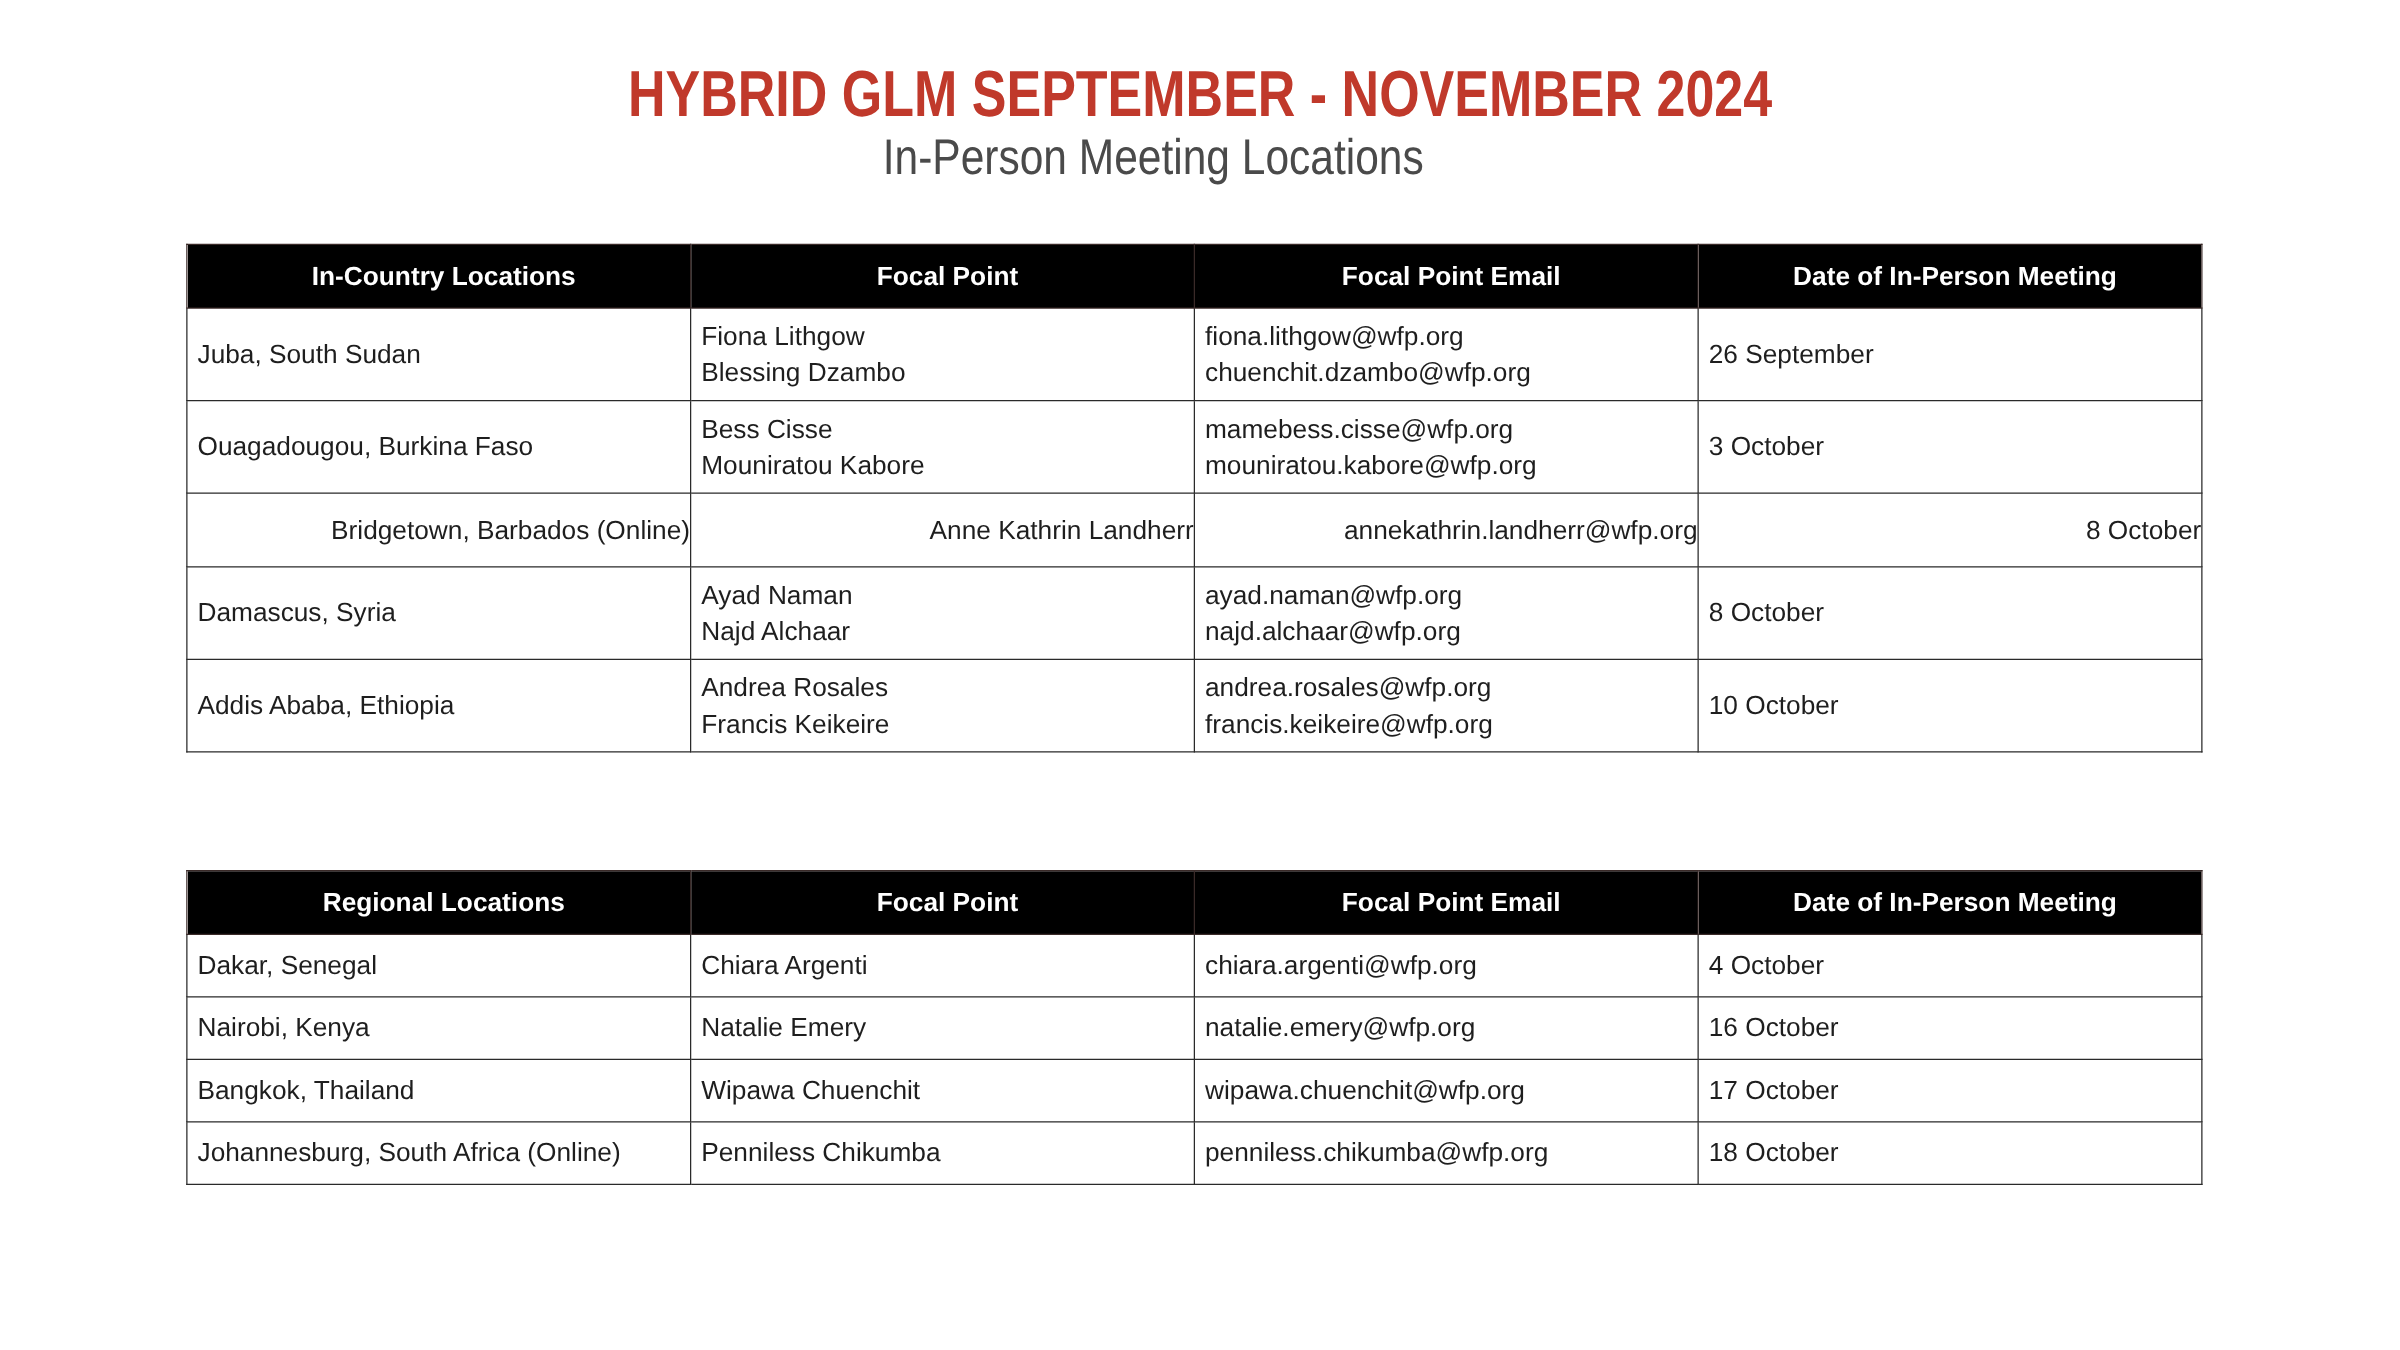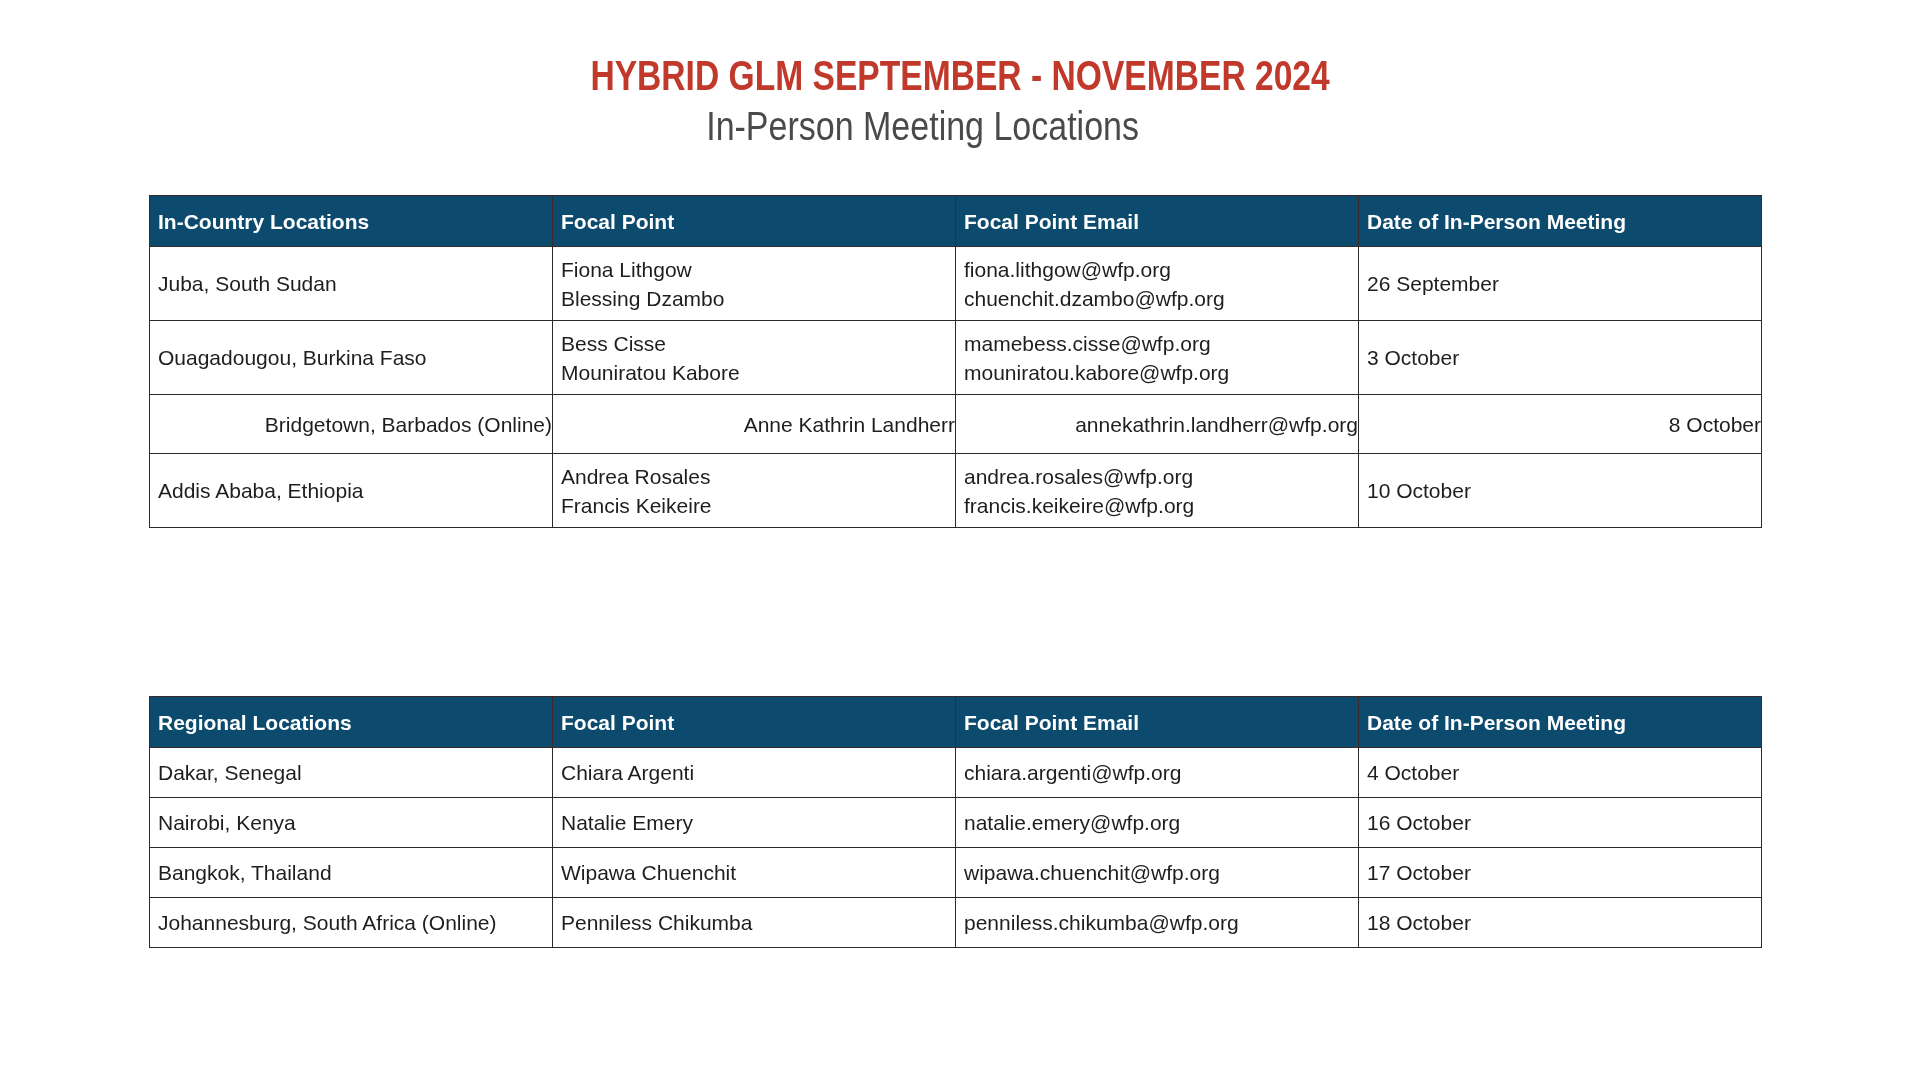--- a/index.html
+++ b/index.html
@@ -22,7 +22,7 @@
     width: 1920px;
     text-align: center;
     font-weight: bold;
-    font-size: 42px;
+    font-size: 52px;
     line-height: 56px;
     color: #c0392b;
     letter-spacing: 0px;

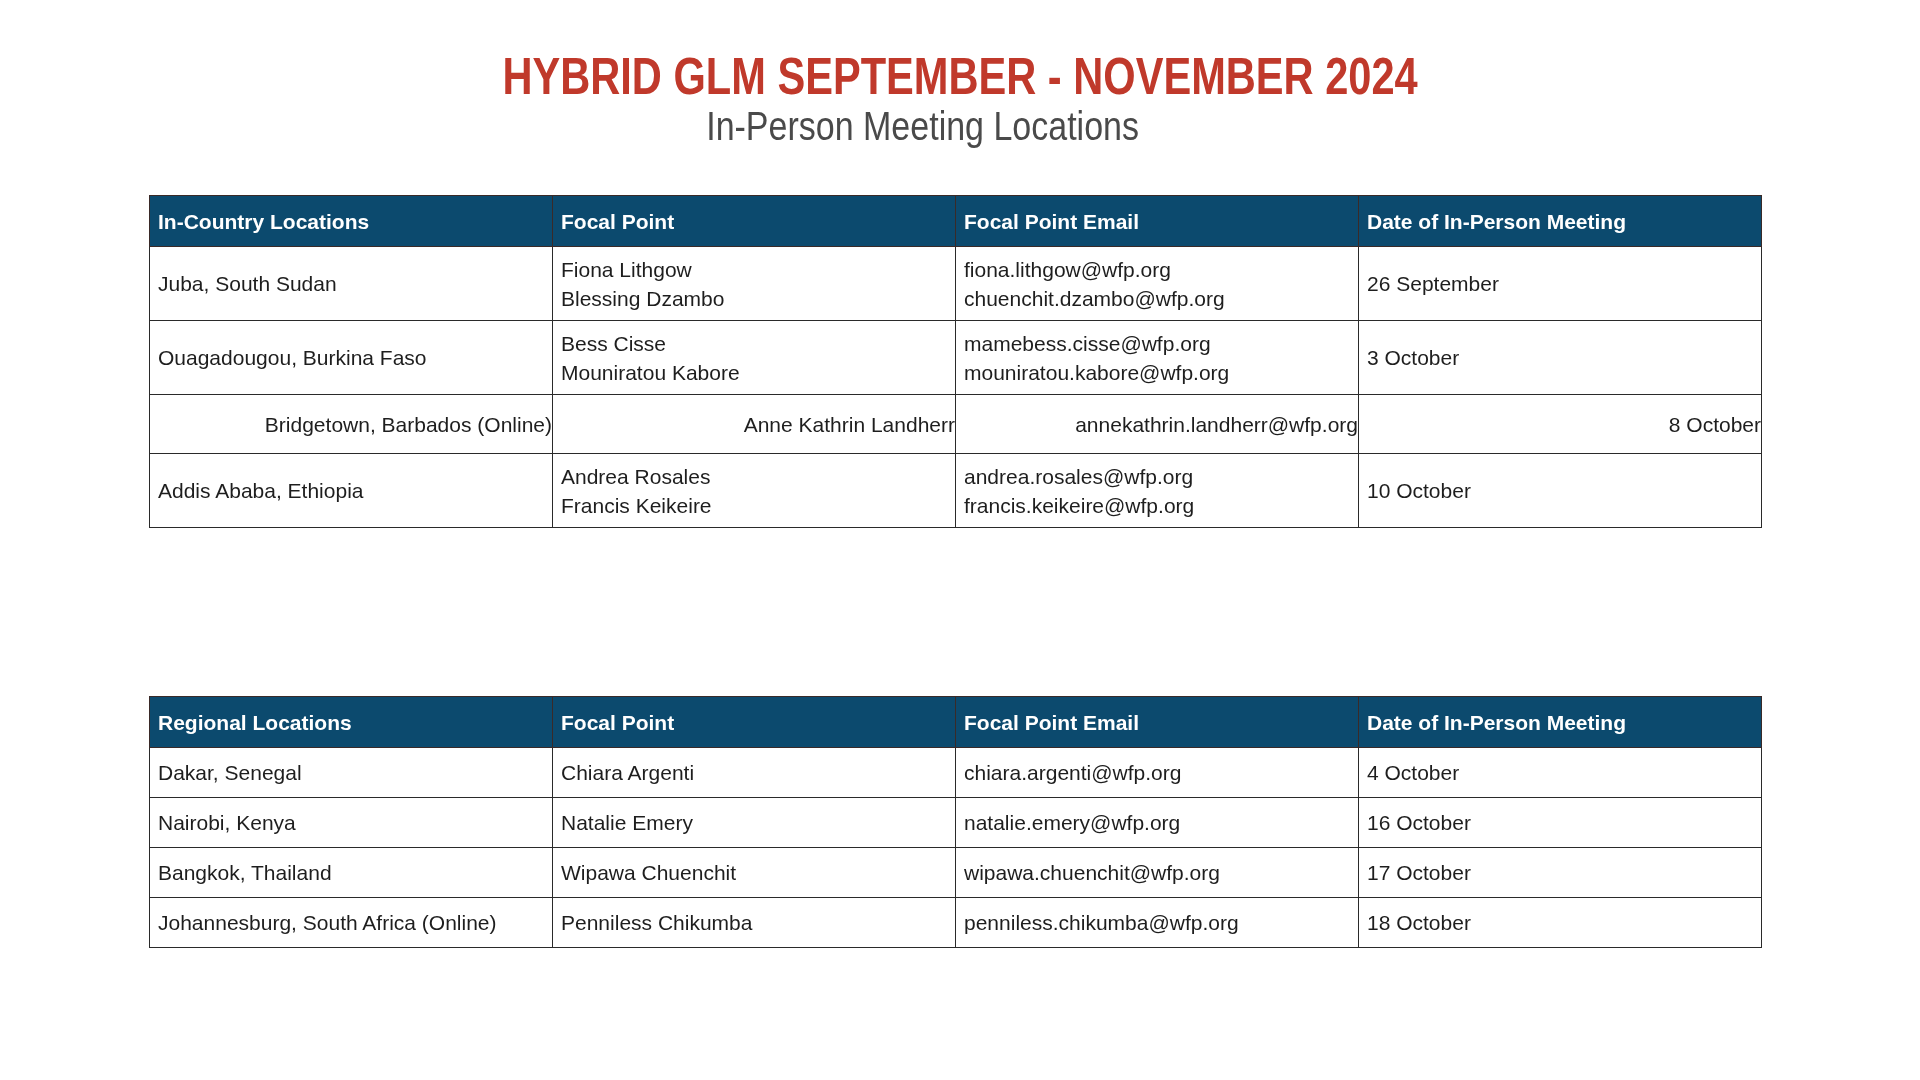--- a/index.html
+++ b/index.html
@@ -66,11 +66,12 @@
     white-space: nowrap;
   }
   table.loc th {
-    background: #0c4a6e;
+    background: #000000;
     color: #ffffff;
     font-weight: bold;
     height: 50px;
     border-color: #3a2a28;
+    text-align: center;
   }
   table.loc td {
     color: #1e1e1e;

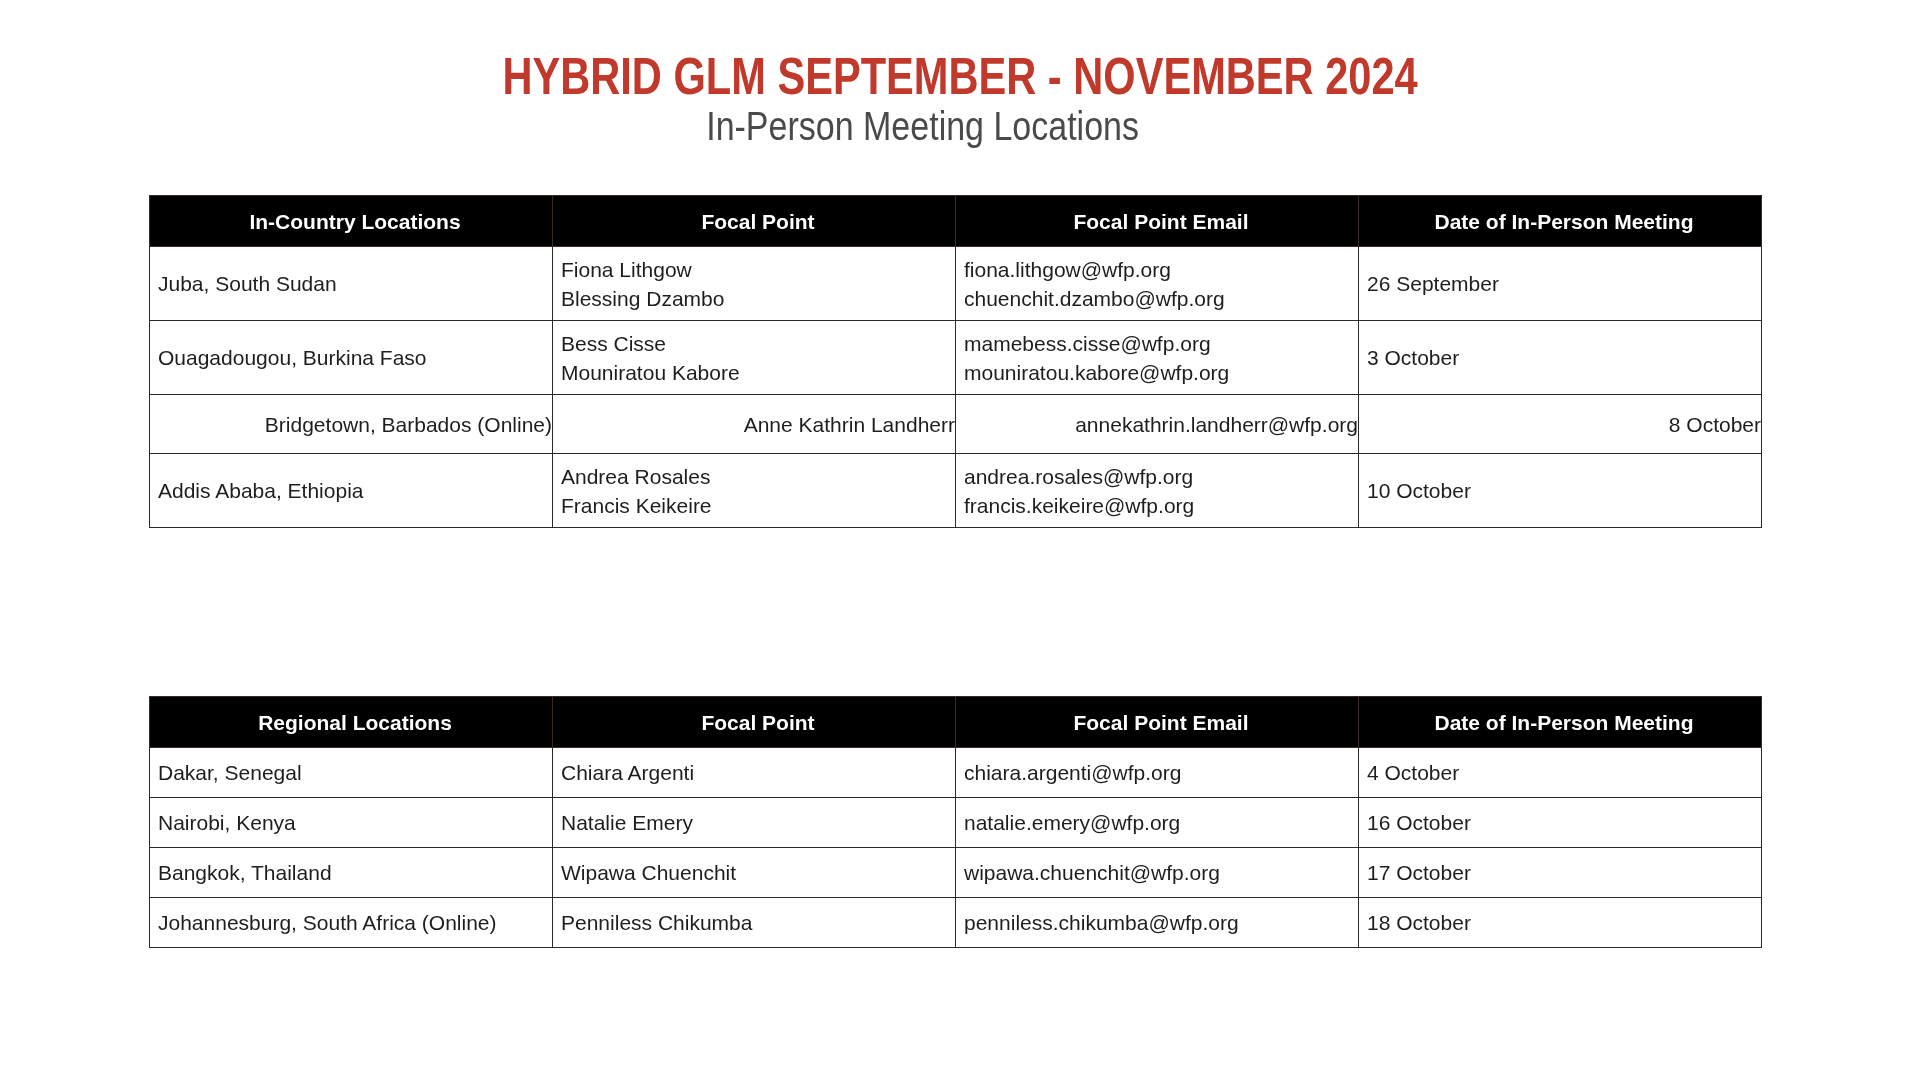--- a/index.html
+++ b/index.html
@@ -144,6 +144,18 @@
       <td>8 October</td>
     </tr>
     <tr class="h75">
+      <td>Damascus, Syria</td>
+      <td>
+        <span class="line">Ayad Naman</span>
+        <span class="line">Najd Alchaar</span>
+      </td>
+      <td>
+        <span class="line">ayad.naman@wfp.org</span>
+        <span class="line">najd.alchaar@wfp.org</span>
+      </td>
+      <td>8 October</td>
+    </tr>
+    <tr class="h75">
       <td>Addis Ababa, Ethiopia</td>
       <td>
         <span class="line">Andrea Rosales</span>

